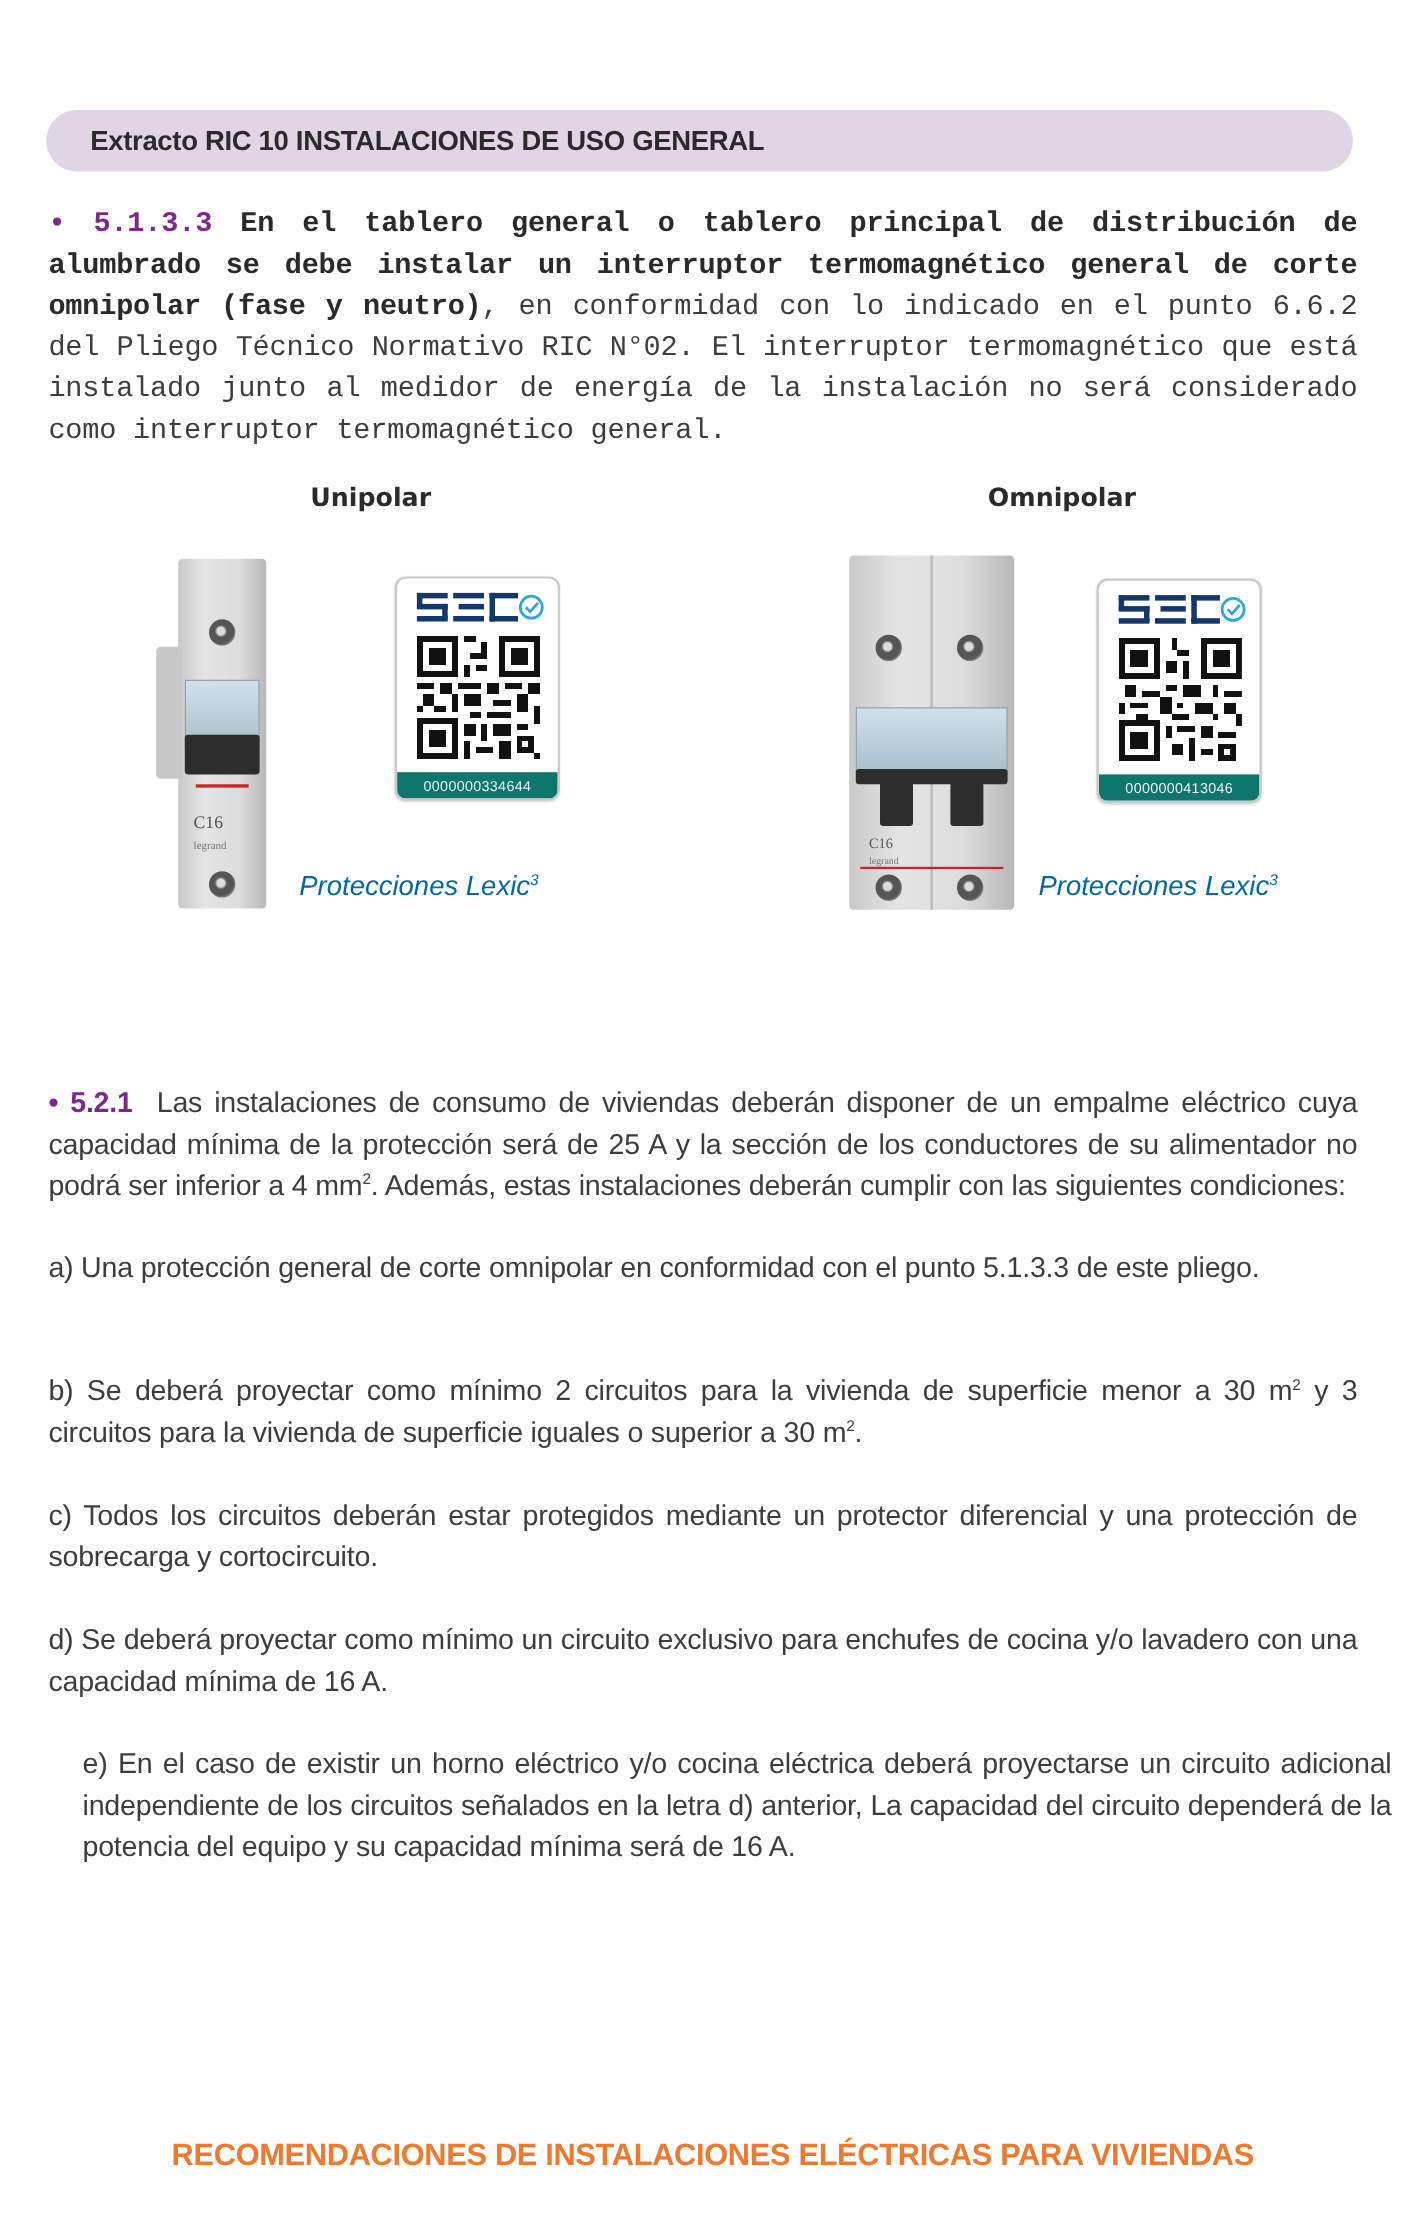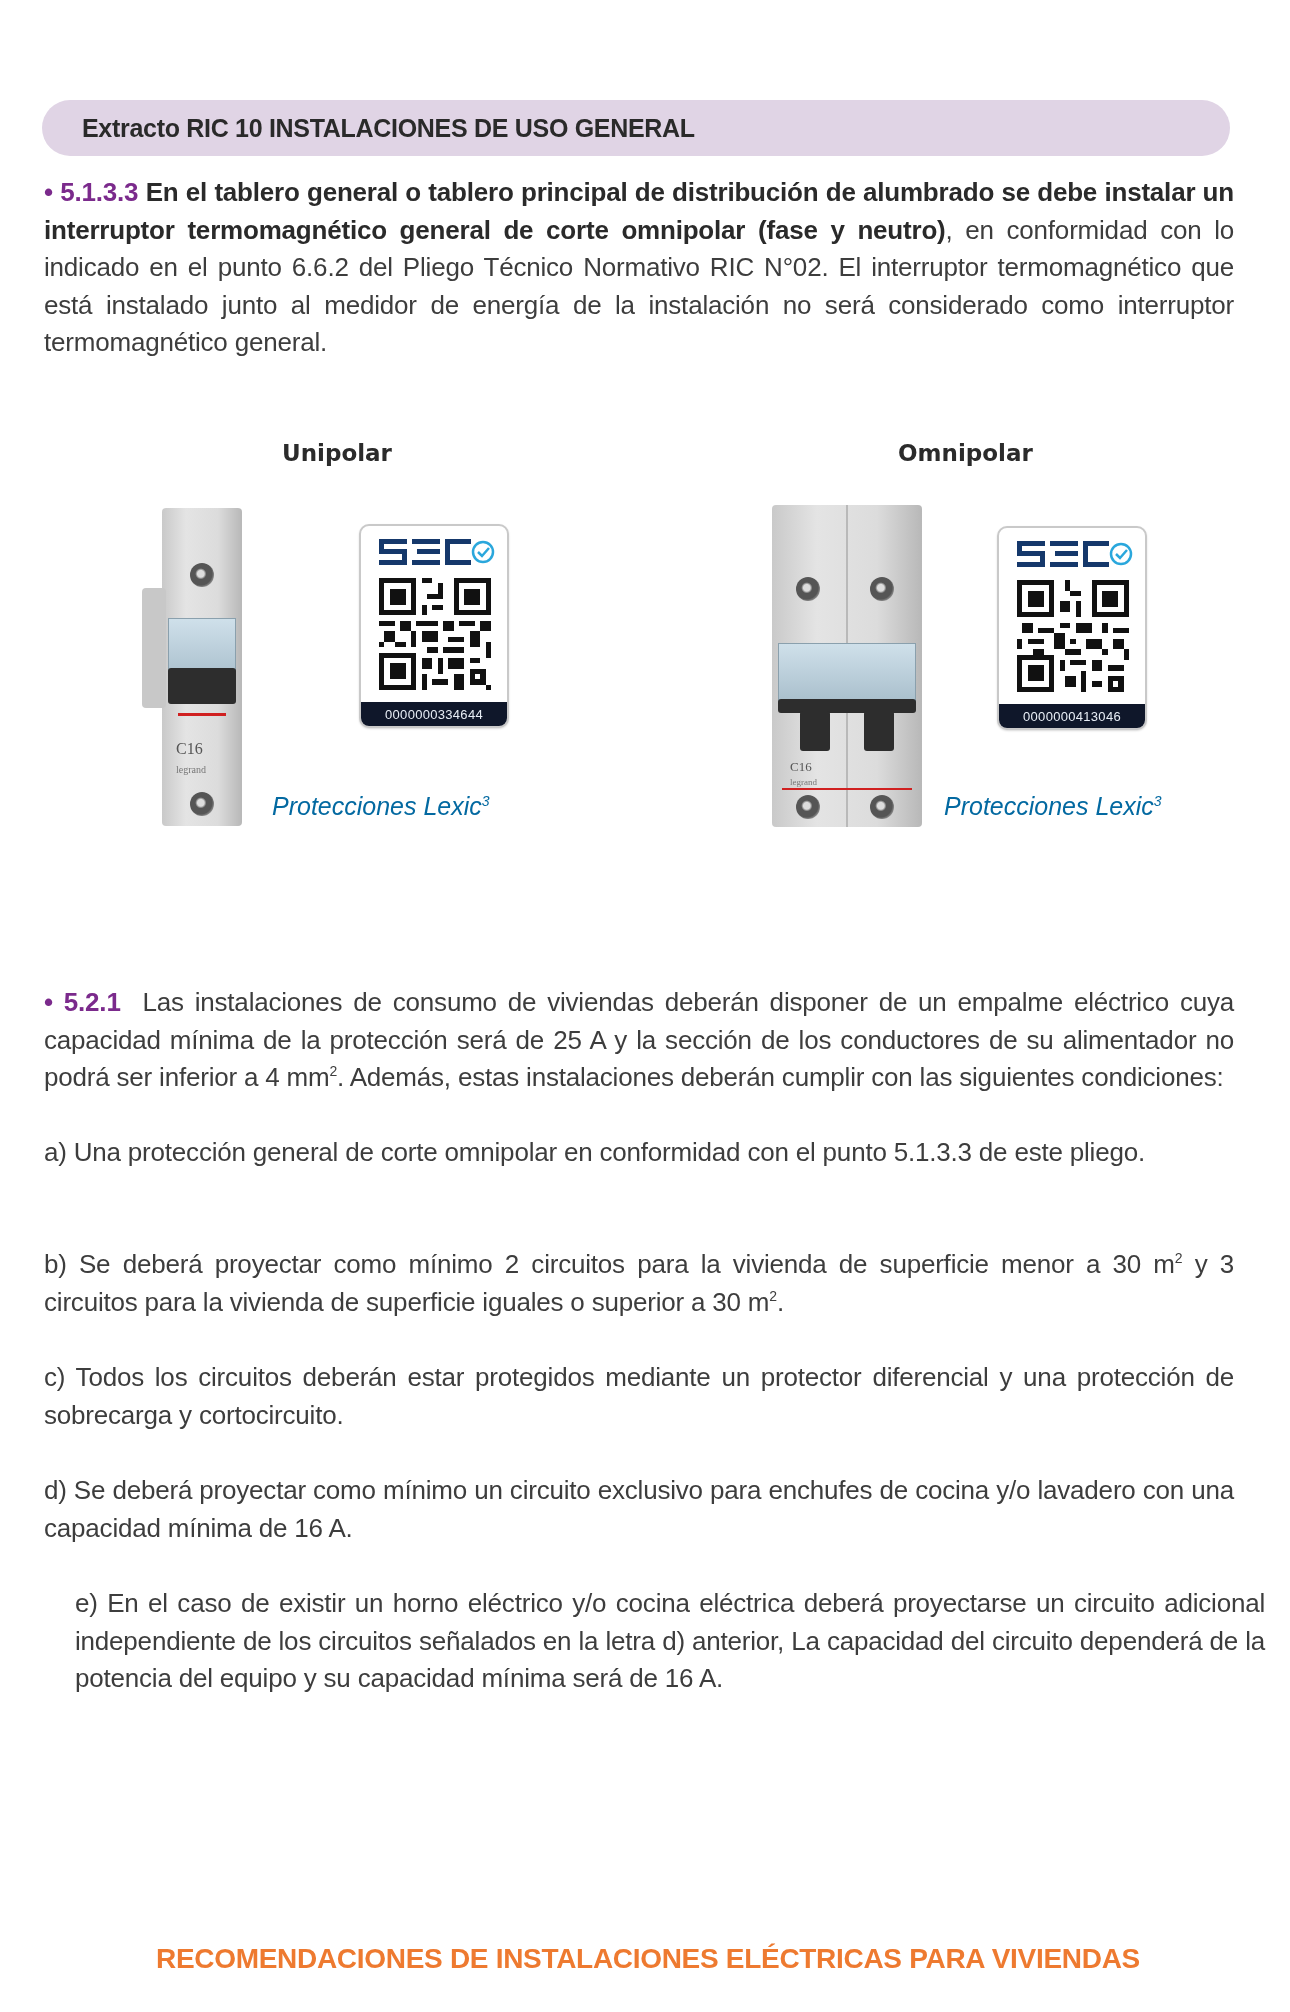--- a/index.html
+++ b/index.html
@@ -88,7 +88,7 @@
     <span>Extracto RIC 10 INSTALACIONES DE USO GENERAL</span>
   </div>
 
-  <p class="para" style="top:174px;">
+  <p class="para" style="top:185px;font-family:Liberation Mono, monospace;">
     <span class="num">•</span>
     <span class="num">5.1.3.3</span>
     <span class="bold">En el tablero general o tablero principal de distribución de alumbrado se debe instalar un interruptor termomagnético general de corte omnipolar (fase y neutro)</span><span>, en conformidad con lo indicado en el punto 6.6.2 del Pliego Técnico Normativo RIC N°02. El interruptor termomagnético que está instalado junto al medidor de energía de la instalación no será considerado como interruptor termomagnético general.</span>

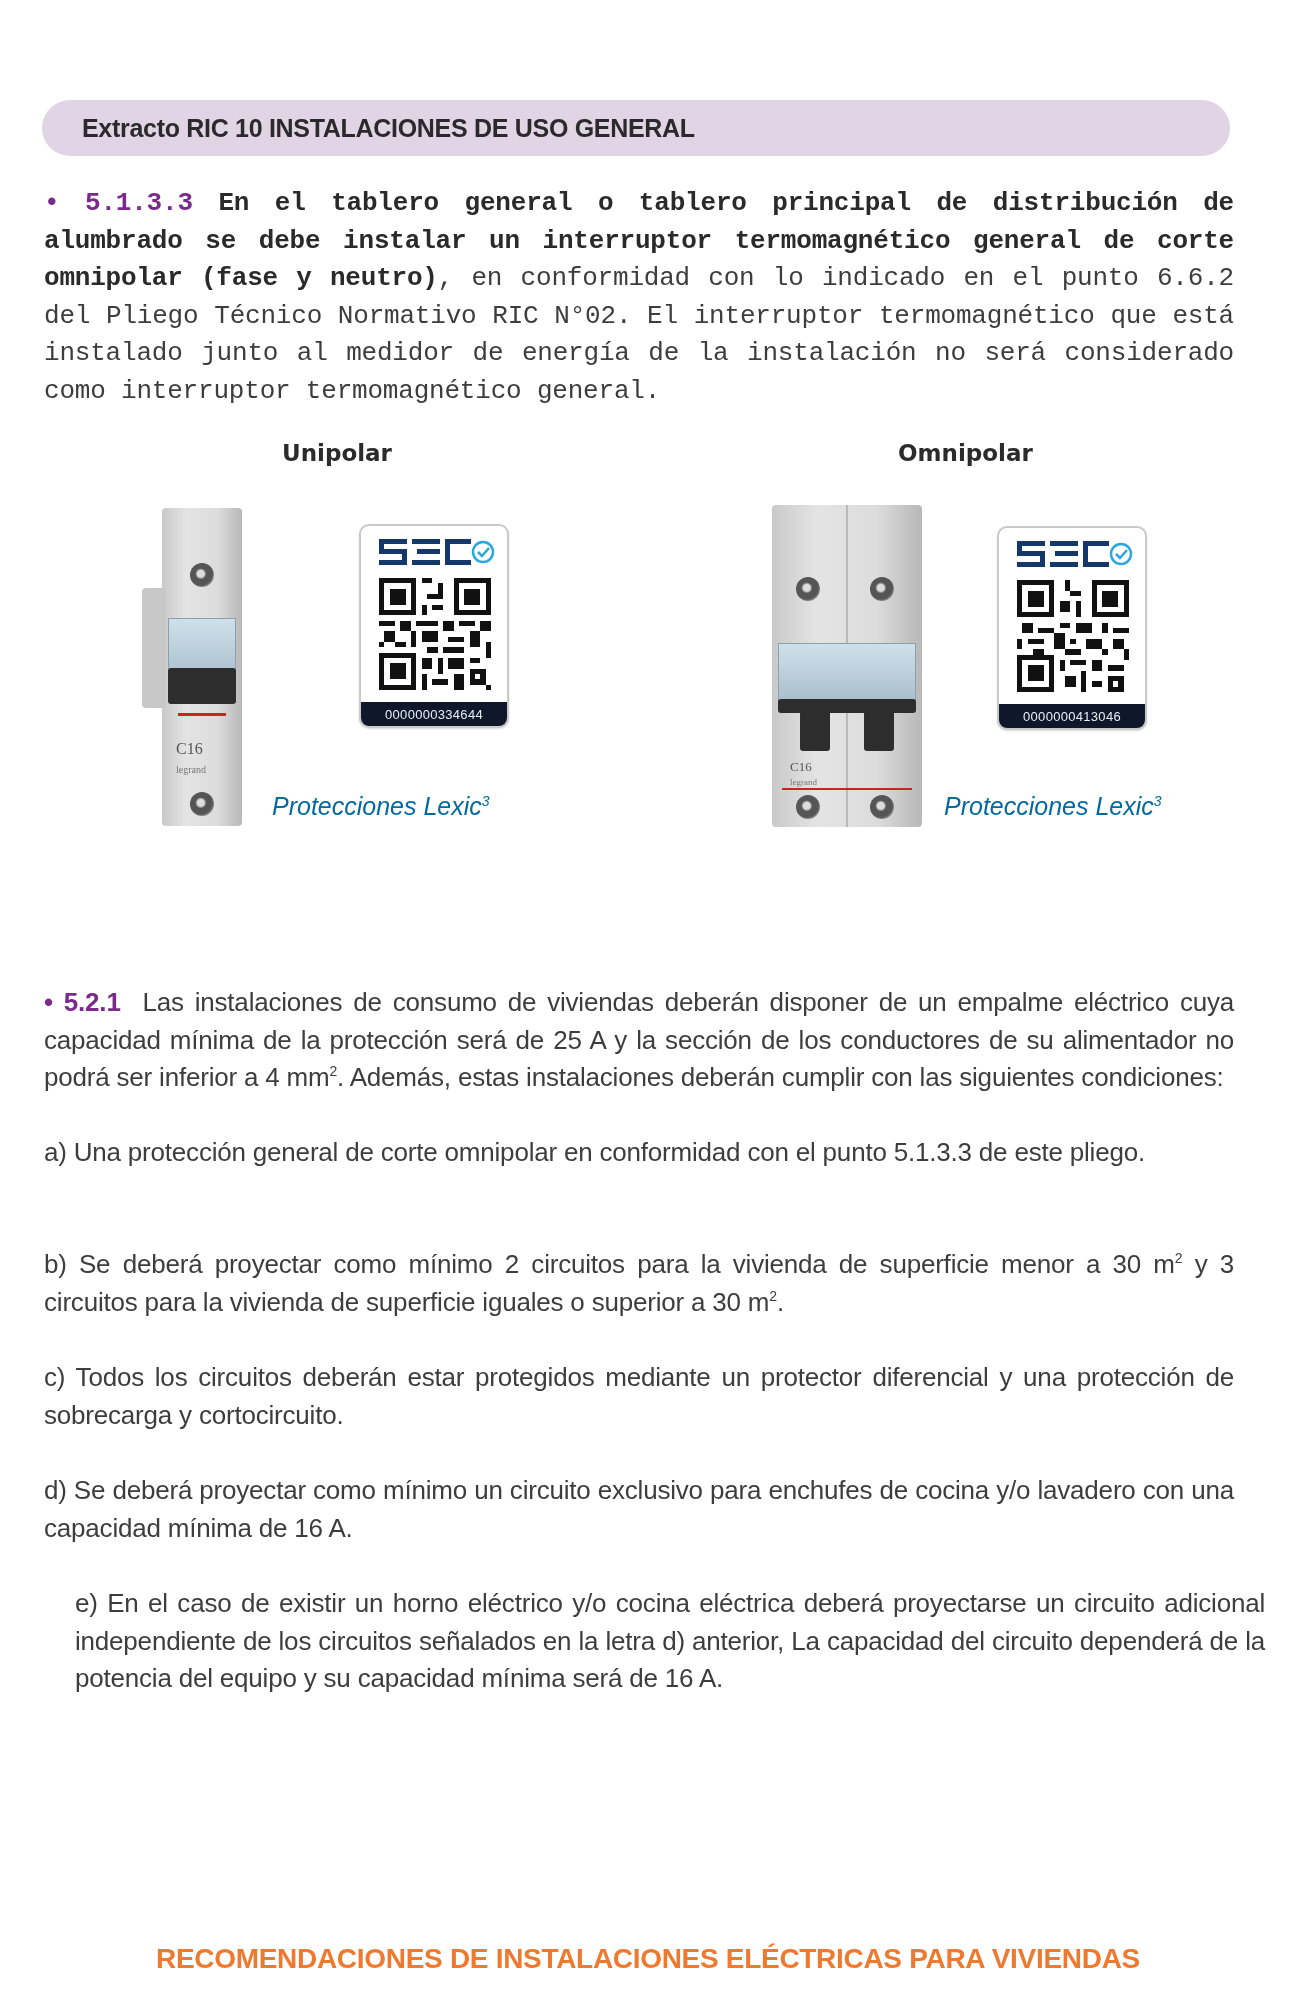--- a/index.html
+++ b/index.html
@@ -68,7 +68,7 @@
     .qr { position: absolute; left: 18px; top: 52px; width: 112px; height: 112px; }
     .sec-id {
       position: absolute; left: 0; bottom: 0; width: 100%; height: 24px;
-      background: #0f172a; color: #e8eef6; font-size: 13px;
+      background: #0f766e; color: #e8eef6; font-size: 13px;
       display: flex; align-items: center; justify-content: center;
       font-family: "Liberation Sans", sans-serif; letter-spacing: 0.3px; text-align: center;
     }

